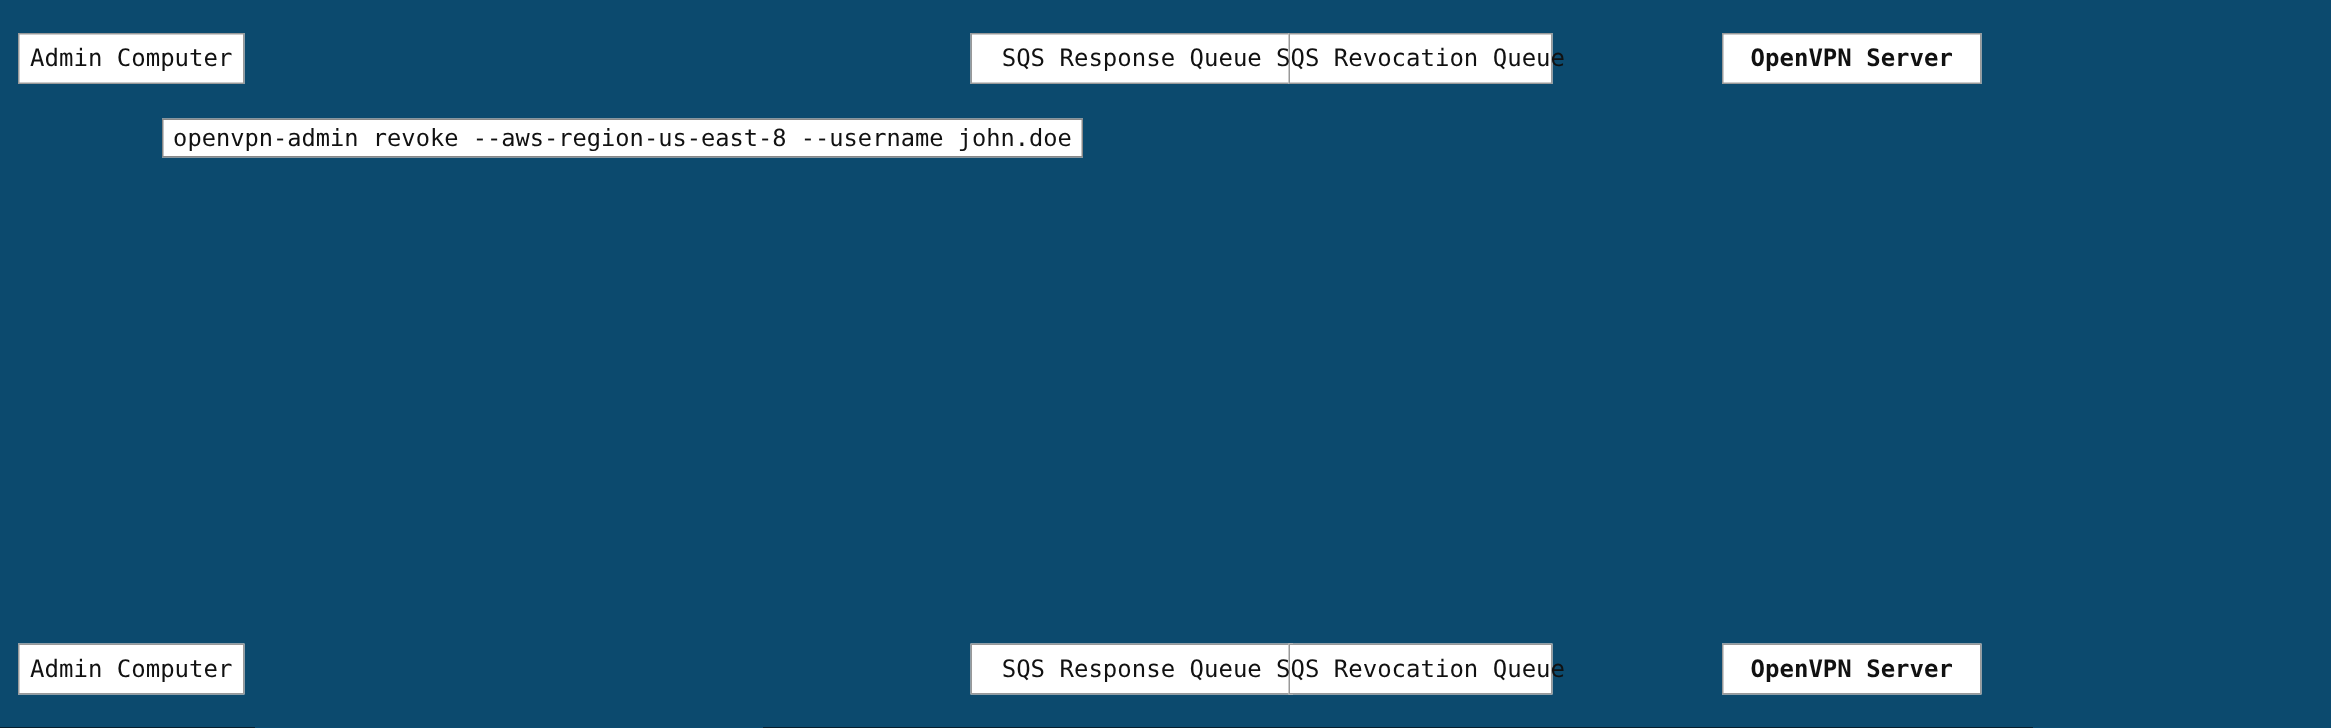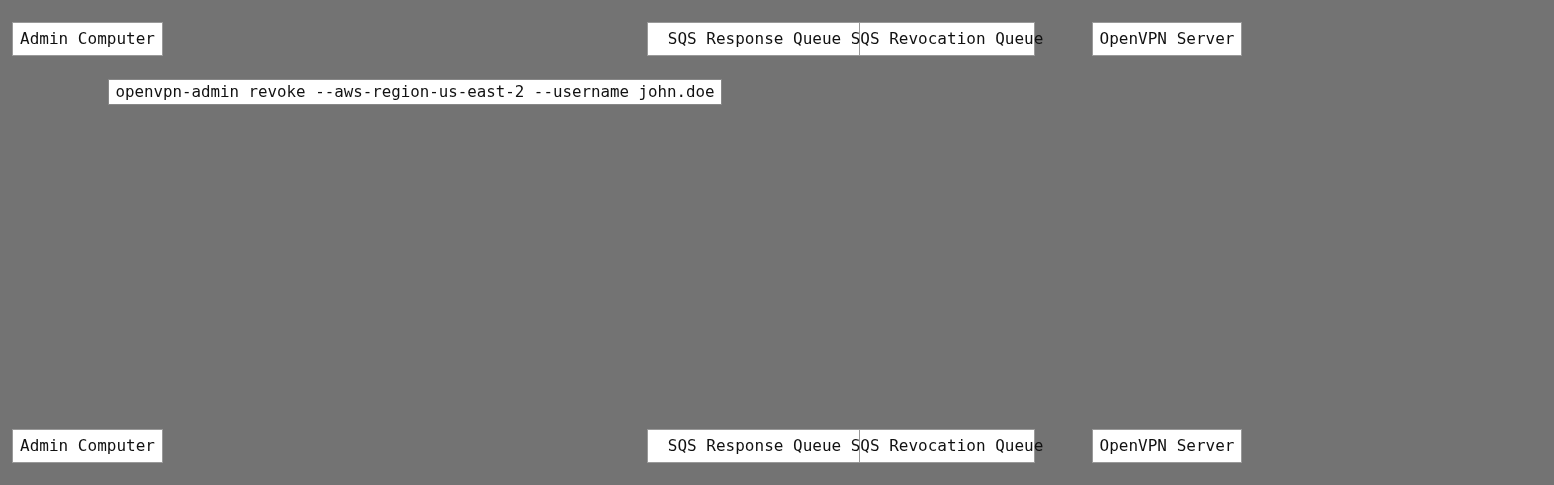--- a/index.html
+++ b/index.html
@@ -11,7 +11,7 @@
     position: relative;
     width: 1554px;
     height: 485px;
-    background: #737373;
+    background: #0c4a6e;
     overflow: hidden;
     font-family: "DejaVu Sans Mono", "Liberation Mono", monospace;
   }

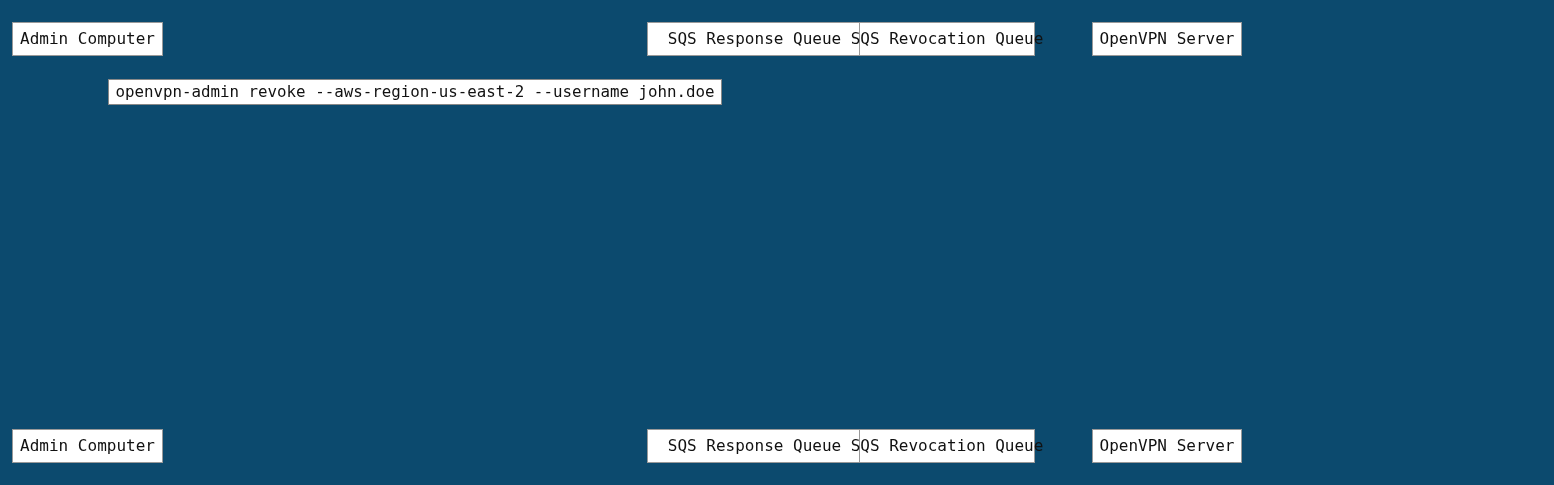--- a/index.html
+++ b/index.html
@@ -34,7 +34,7 @@
   .p0 { left: 12px;   width: 151px; }
   .p1 { left: 647px;  width: 215px; }
   .p2 { left: 859px;  width: 176px; }
-  .p3 { left: 1092px; width: 150px; }
+  .p3 { left: 1148px; width: 173px; font-weight: bold; }
   .msg {
     position: absolute;
     left: 108px;

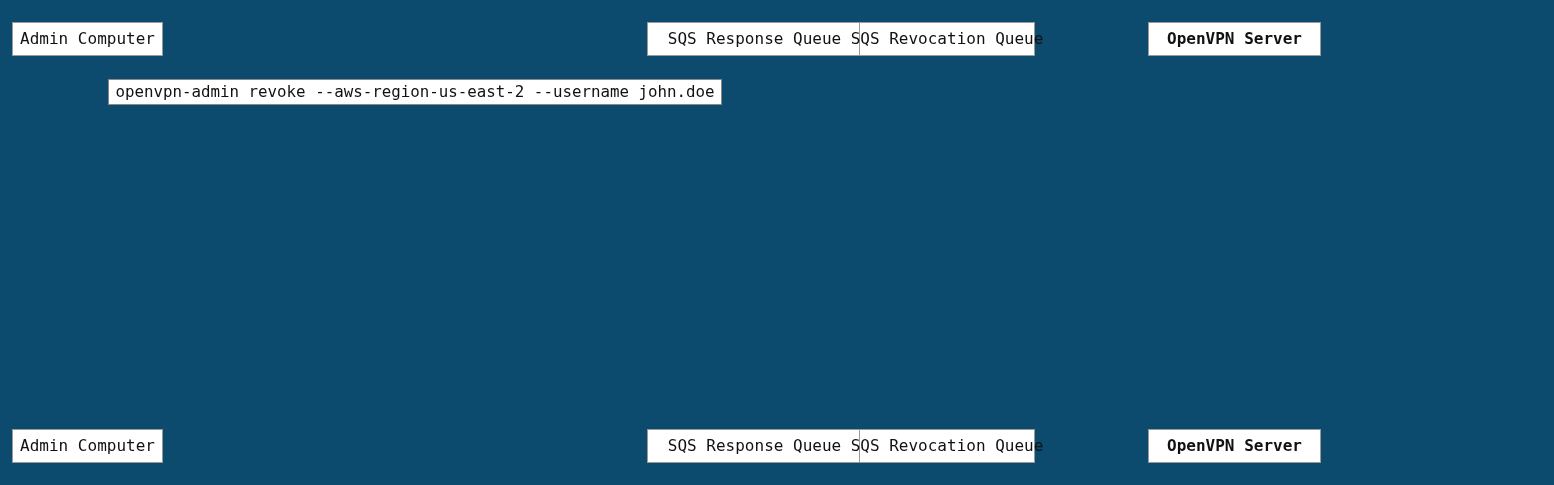--- a/index.html
+++ b/index.html
@@ -63,7 +63,7 @@
   <div class="pbox row-top p2">SQS Revocation Queue</div>
   <div class="pbox row-top p3">OpenVPN Server</div>
 
-  <div class="msg">openvpn-admin revoke --aws-region-us-east-2 --username john.doe</div>
+  <div class="msg">openvpn-admin revoke --aws-region-us-east-8 --username john.doe</div>
 
   <div class="pbox row-bottom p0">Admin Computer</div>
   <div class="pbox row-bottom p1">SQS Response Queue</div>

